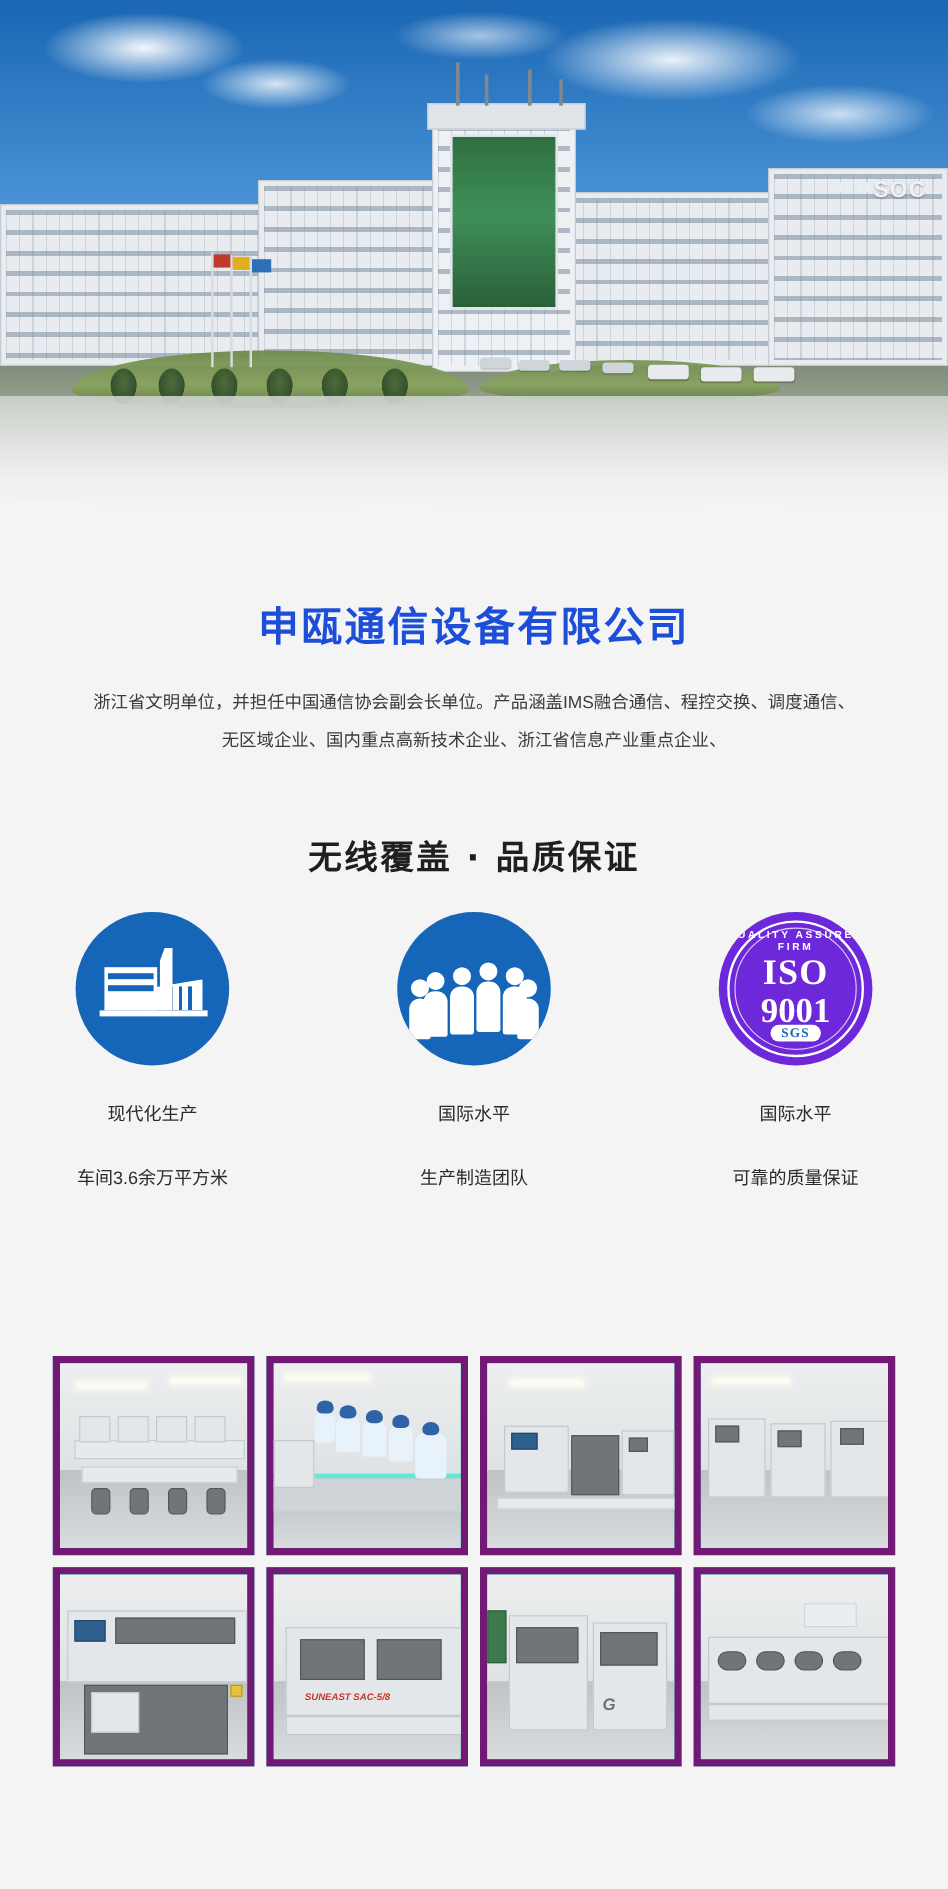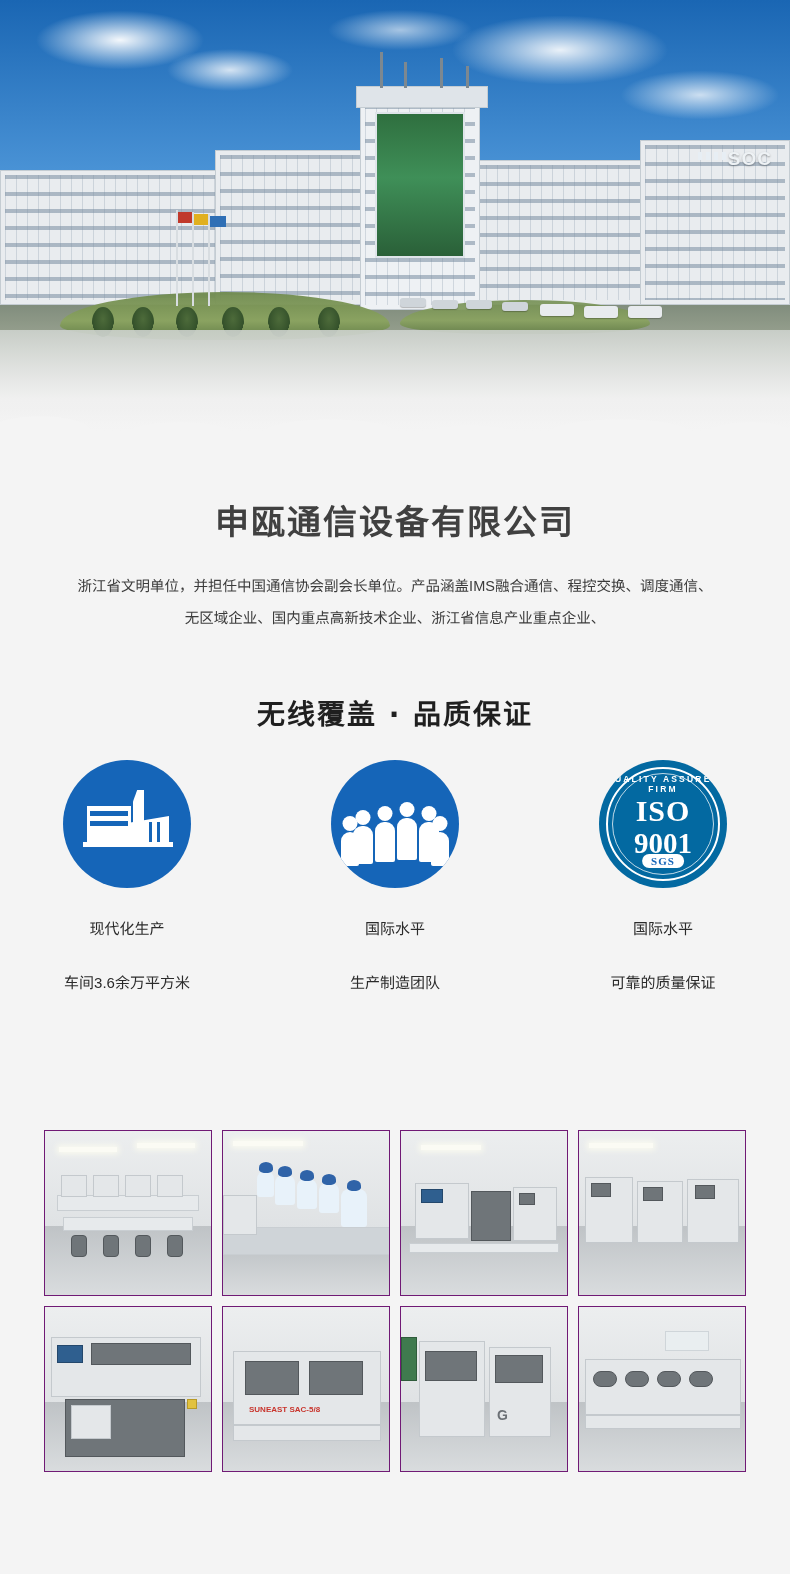--- a/index.html
+++ b/index.html
@@ -145,7 +145,7 @@
   .company-title {
     font-size: 34px;
     font-weight: bold;
-    color: #404040;
+    color: #1d4ed8;
     letter-spacing: 2px;
     margin: 0 0 26px 0;
     font-family: "DejaVu Sans", "Liberation Sans", sans-serif;

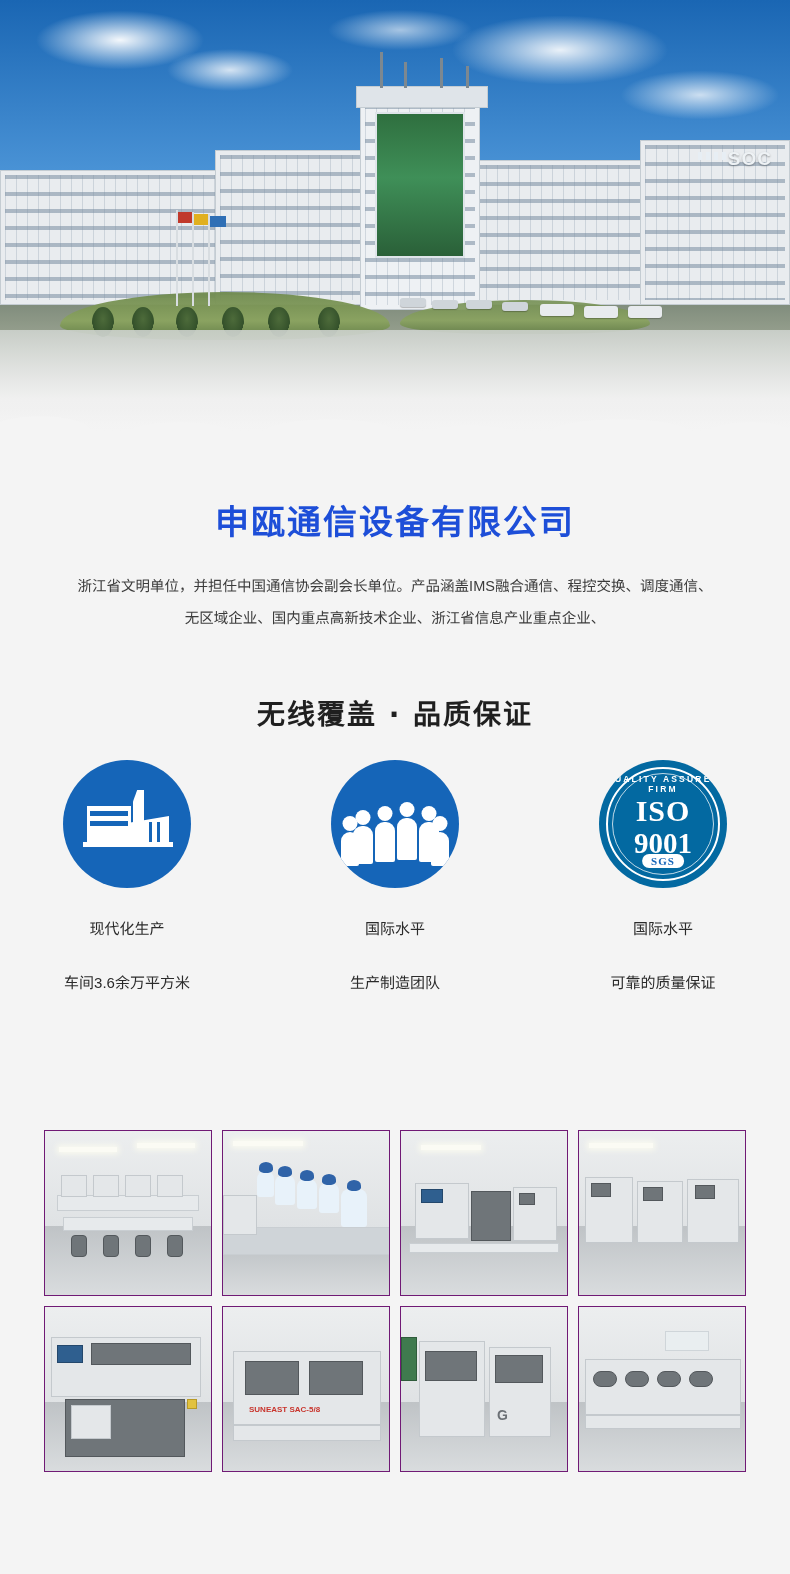--- a/index.html
+++ b/index.html
@@ -185,7 +185,7 @@
     position: relative;
     overflow: hidden;
   }
-  .badge.iso { background: #0369a1; }
+  .badge.iso { background: #6d28d9; }
   .feature-text {
     font-size: 15px;
     line-height: 26px;

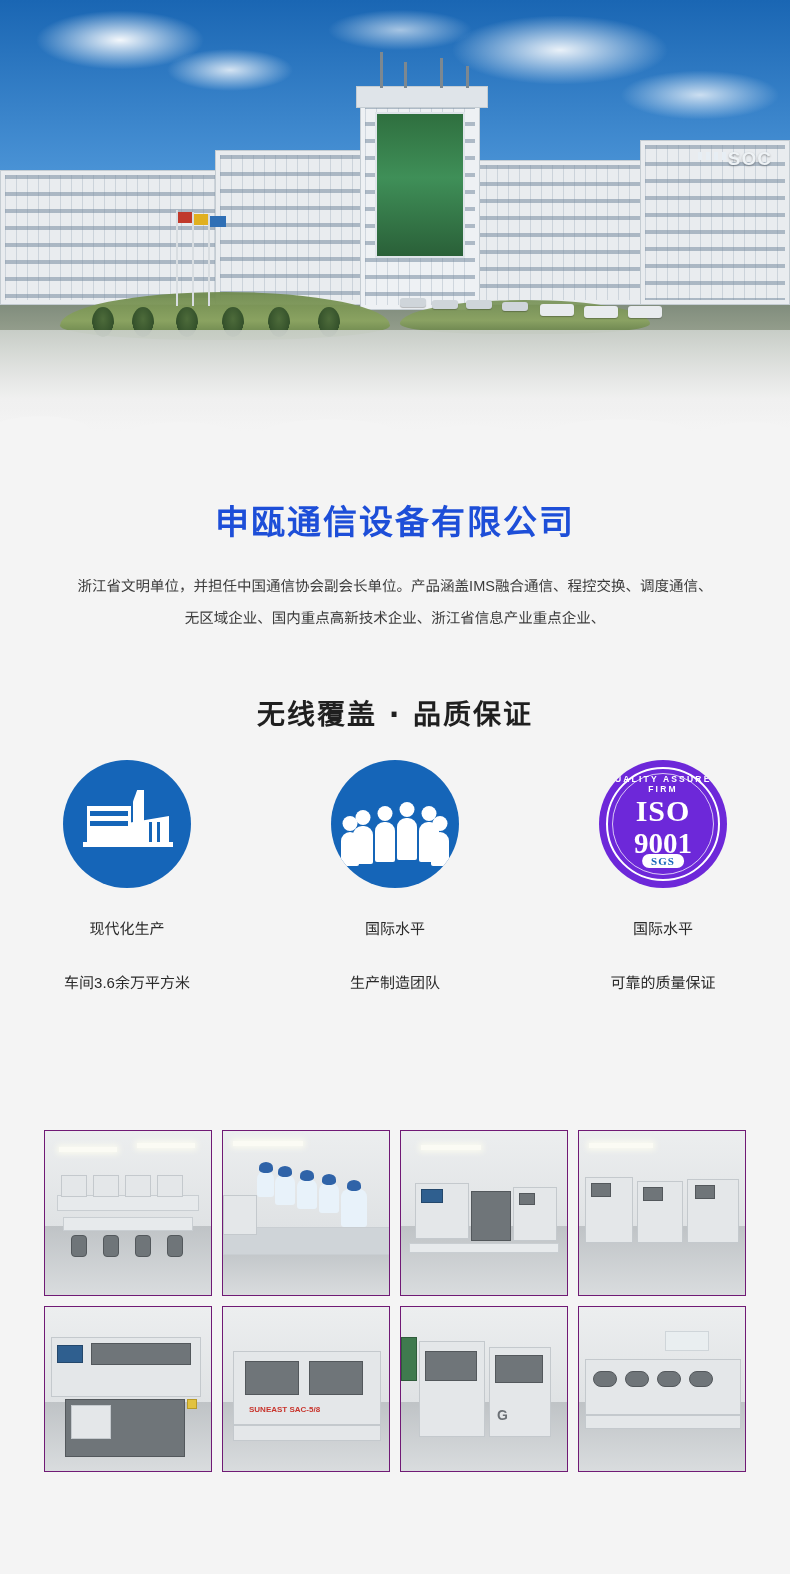--- a/index.html
+++ b/index.html
@@ -274,8 +274,9 @@
   .photo {
     position: relative;
     overflow: hidden;
-    background: #bef264;
-    border: 1px solid #701a75;
+    background: #5eead4;
+    border: 6px solid #701a75;
+    font-style: italic;
   }
   .photo .floor {
     position: absolute; left: 0; right: 0; bottom: 0; height: 42%;

